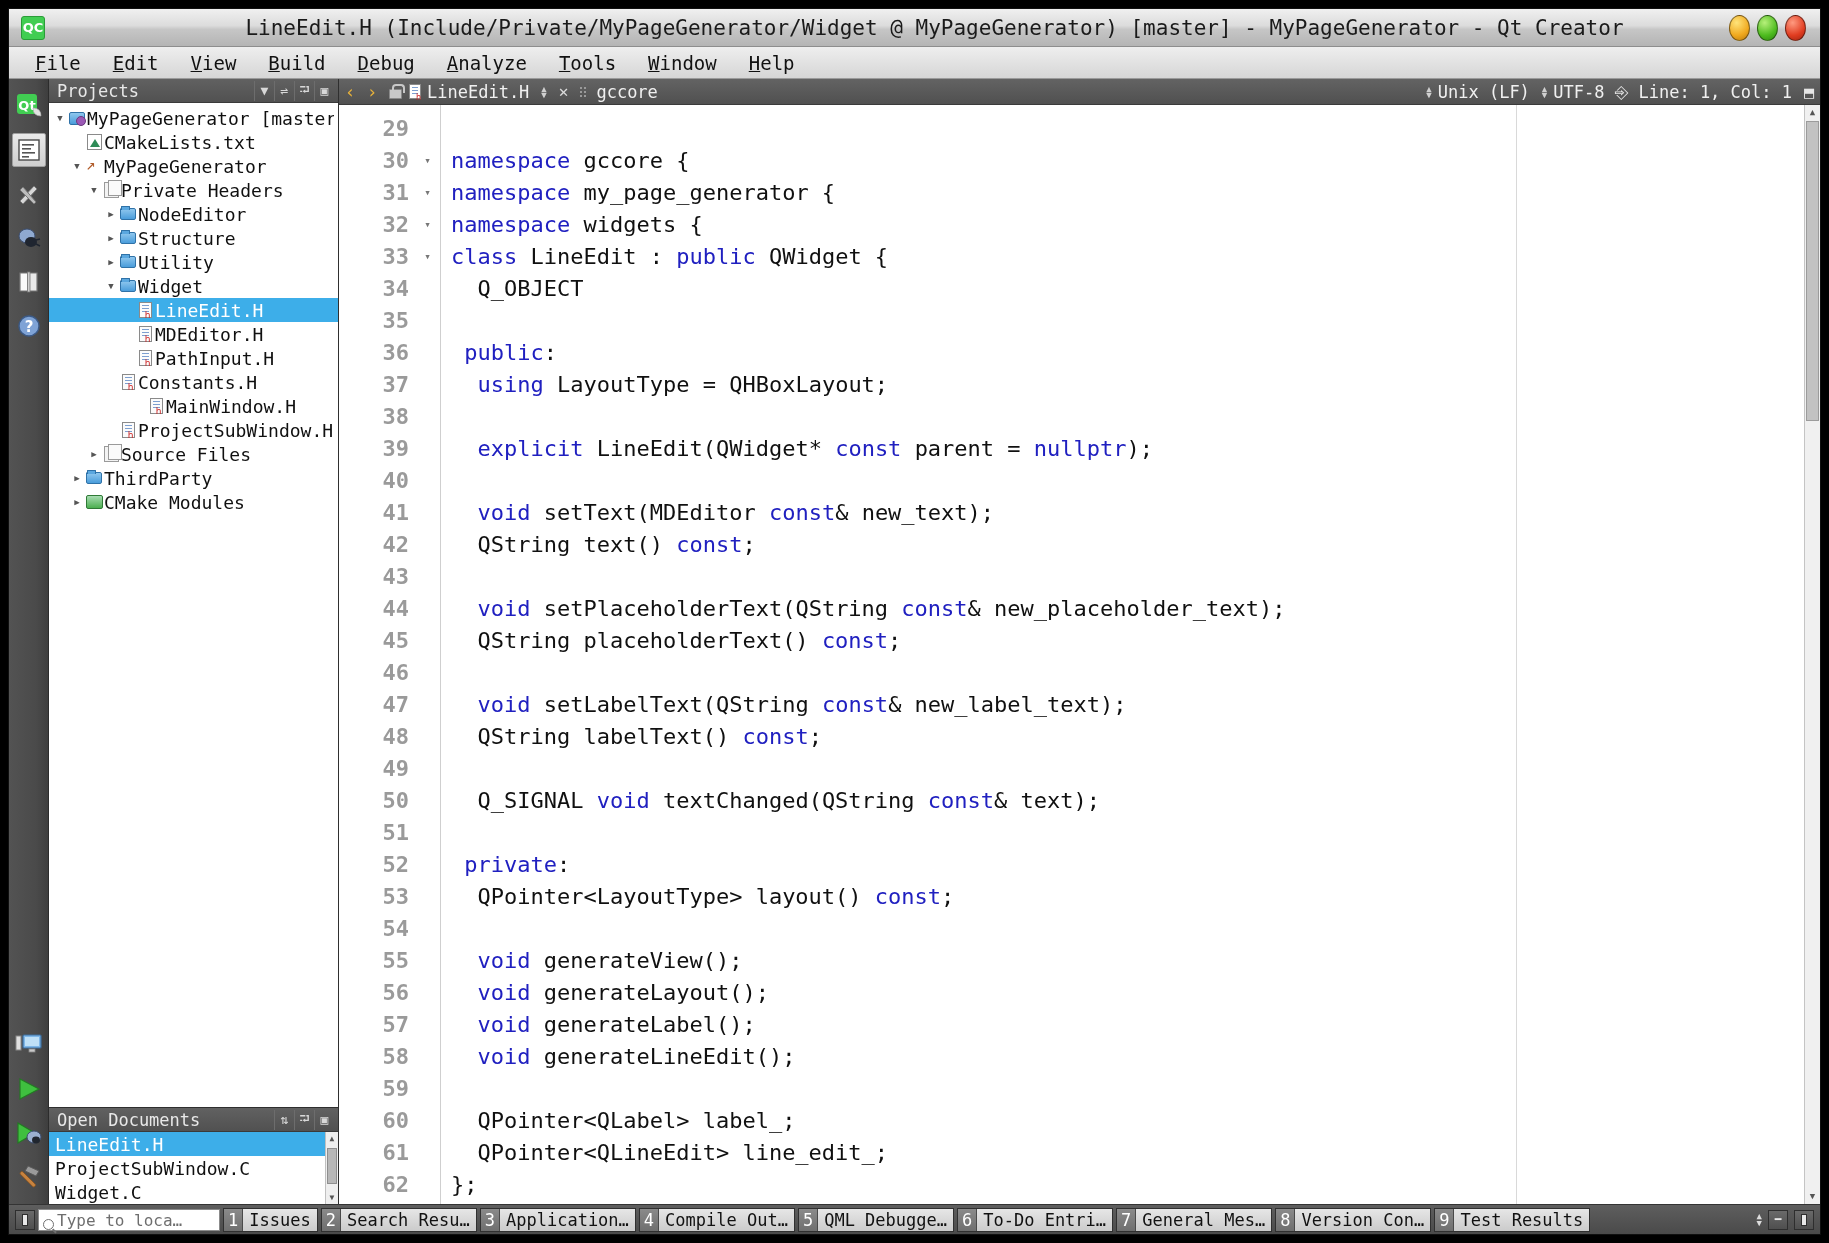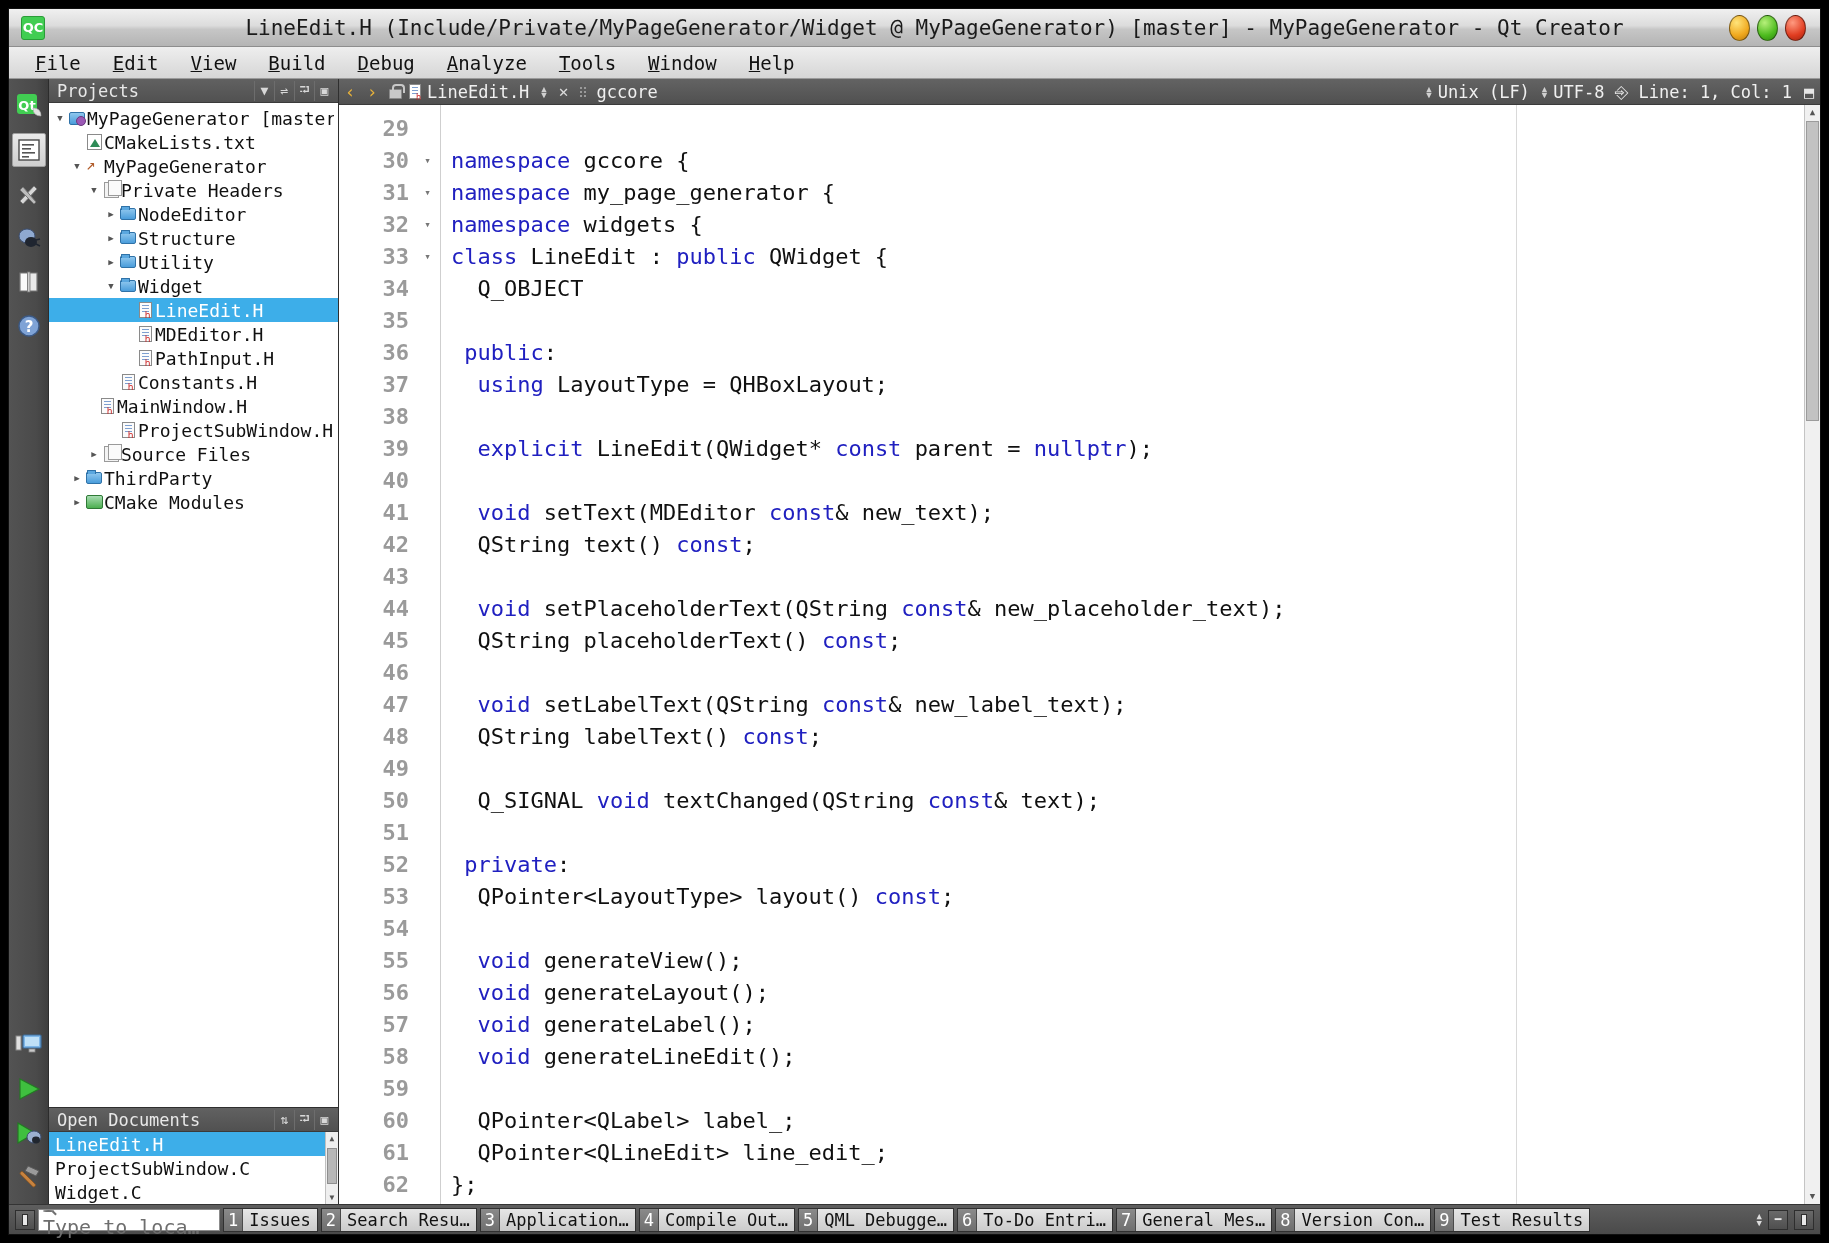--- a/index.html
+++ b/index.html
@@ -650,7 +650,7 @@
                 </span>
                 <span class="tlabel">Constants.H</span>
               </div>
-              <div class="trow" style="padding-left: 34px;">
+              <div class="trow" style="padding-left: 83px;">
                 <span class="arrow"></span>
                 <span class="ticon">
                   <span class="hfile-ico"></span>

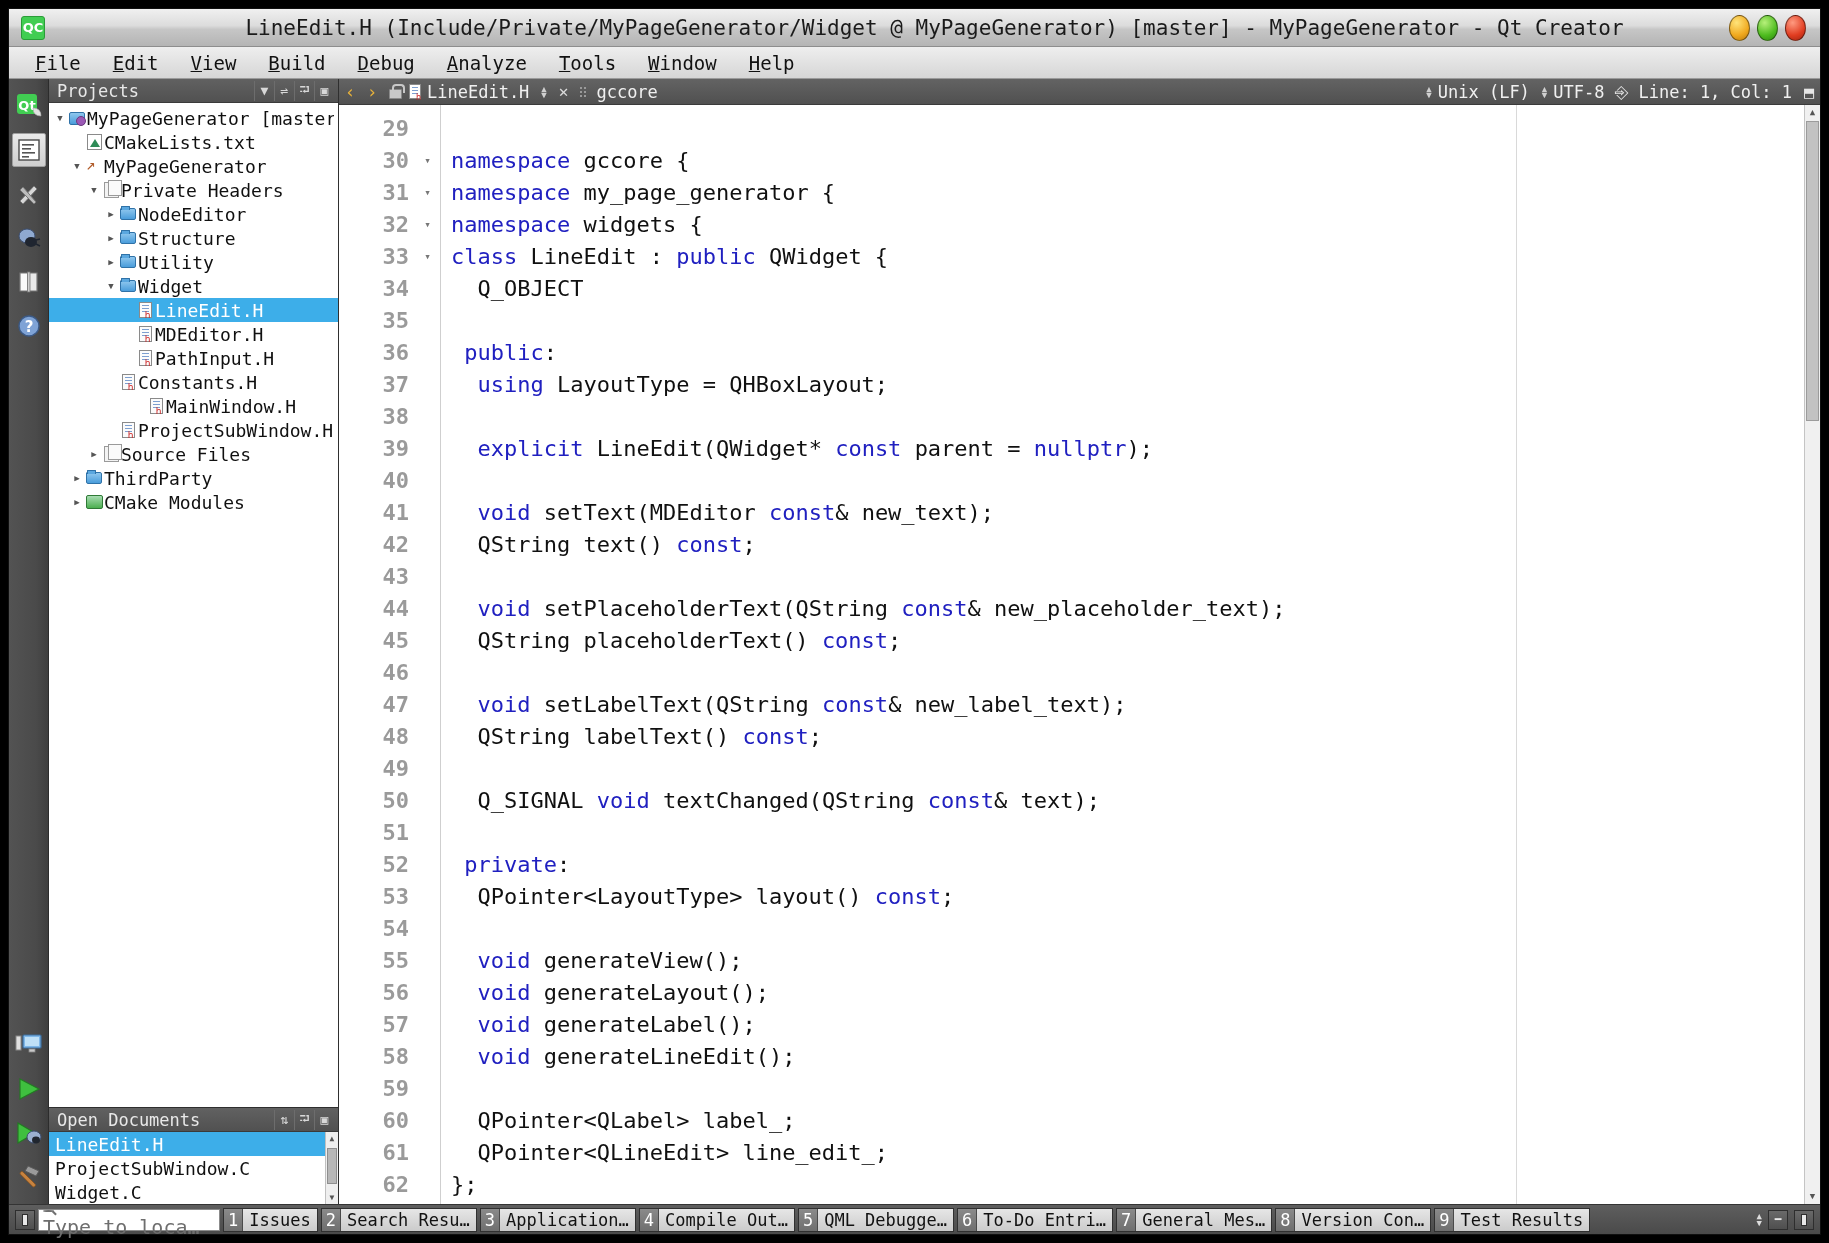--- a/index.html
+++ b/index.html
@@ -420,13 +420,12 @@
   .locator {
     width: 182px; height: 22px;
     background: #fff; border: 1px solid #8b8b8b;
-    display: flex; align-items: flex-start;
+    display: flex; align-items: flex-end;
     padding-left: 4px;
     gap: 3px;
     font-family: "DejaVu Sans Mono", monospace;
-    font-size: 20px;
+    font-size: 16px;
     color: #6e6e6e;
-    flex-direction: column;
   }
   .mag { width: 11px; height: 11px; border: 1.6px solid #707070; border-radius: 50%; position: relative; }
   .mag:after { content: ""; position: absolute; right: -4px; bottom: -3px; width: 5px; height: 1.6px; background: #707070; transform: rotate(45deg); }

